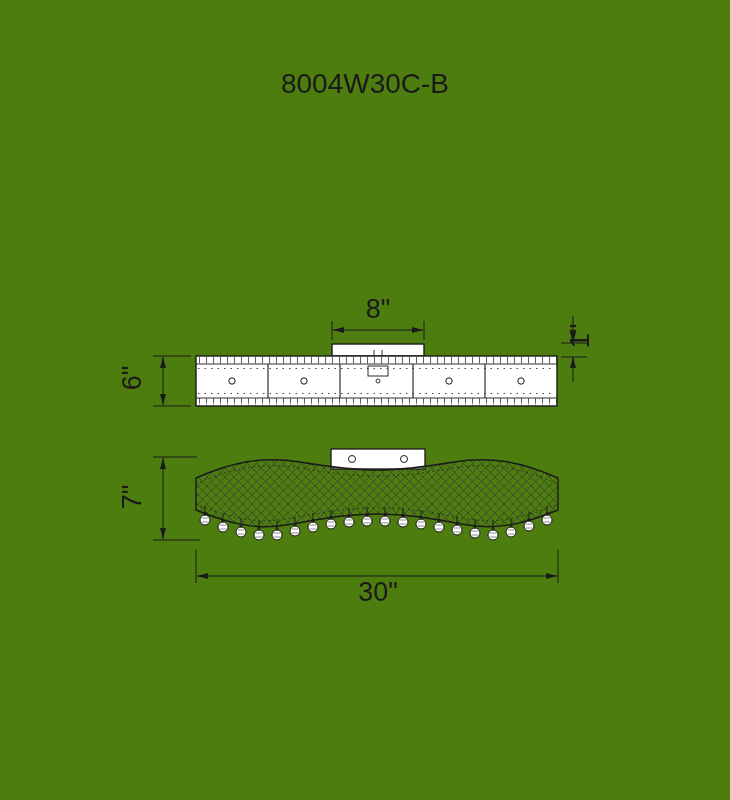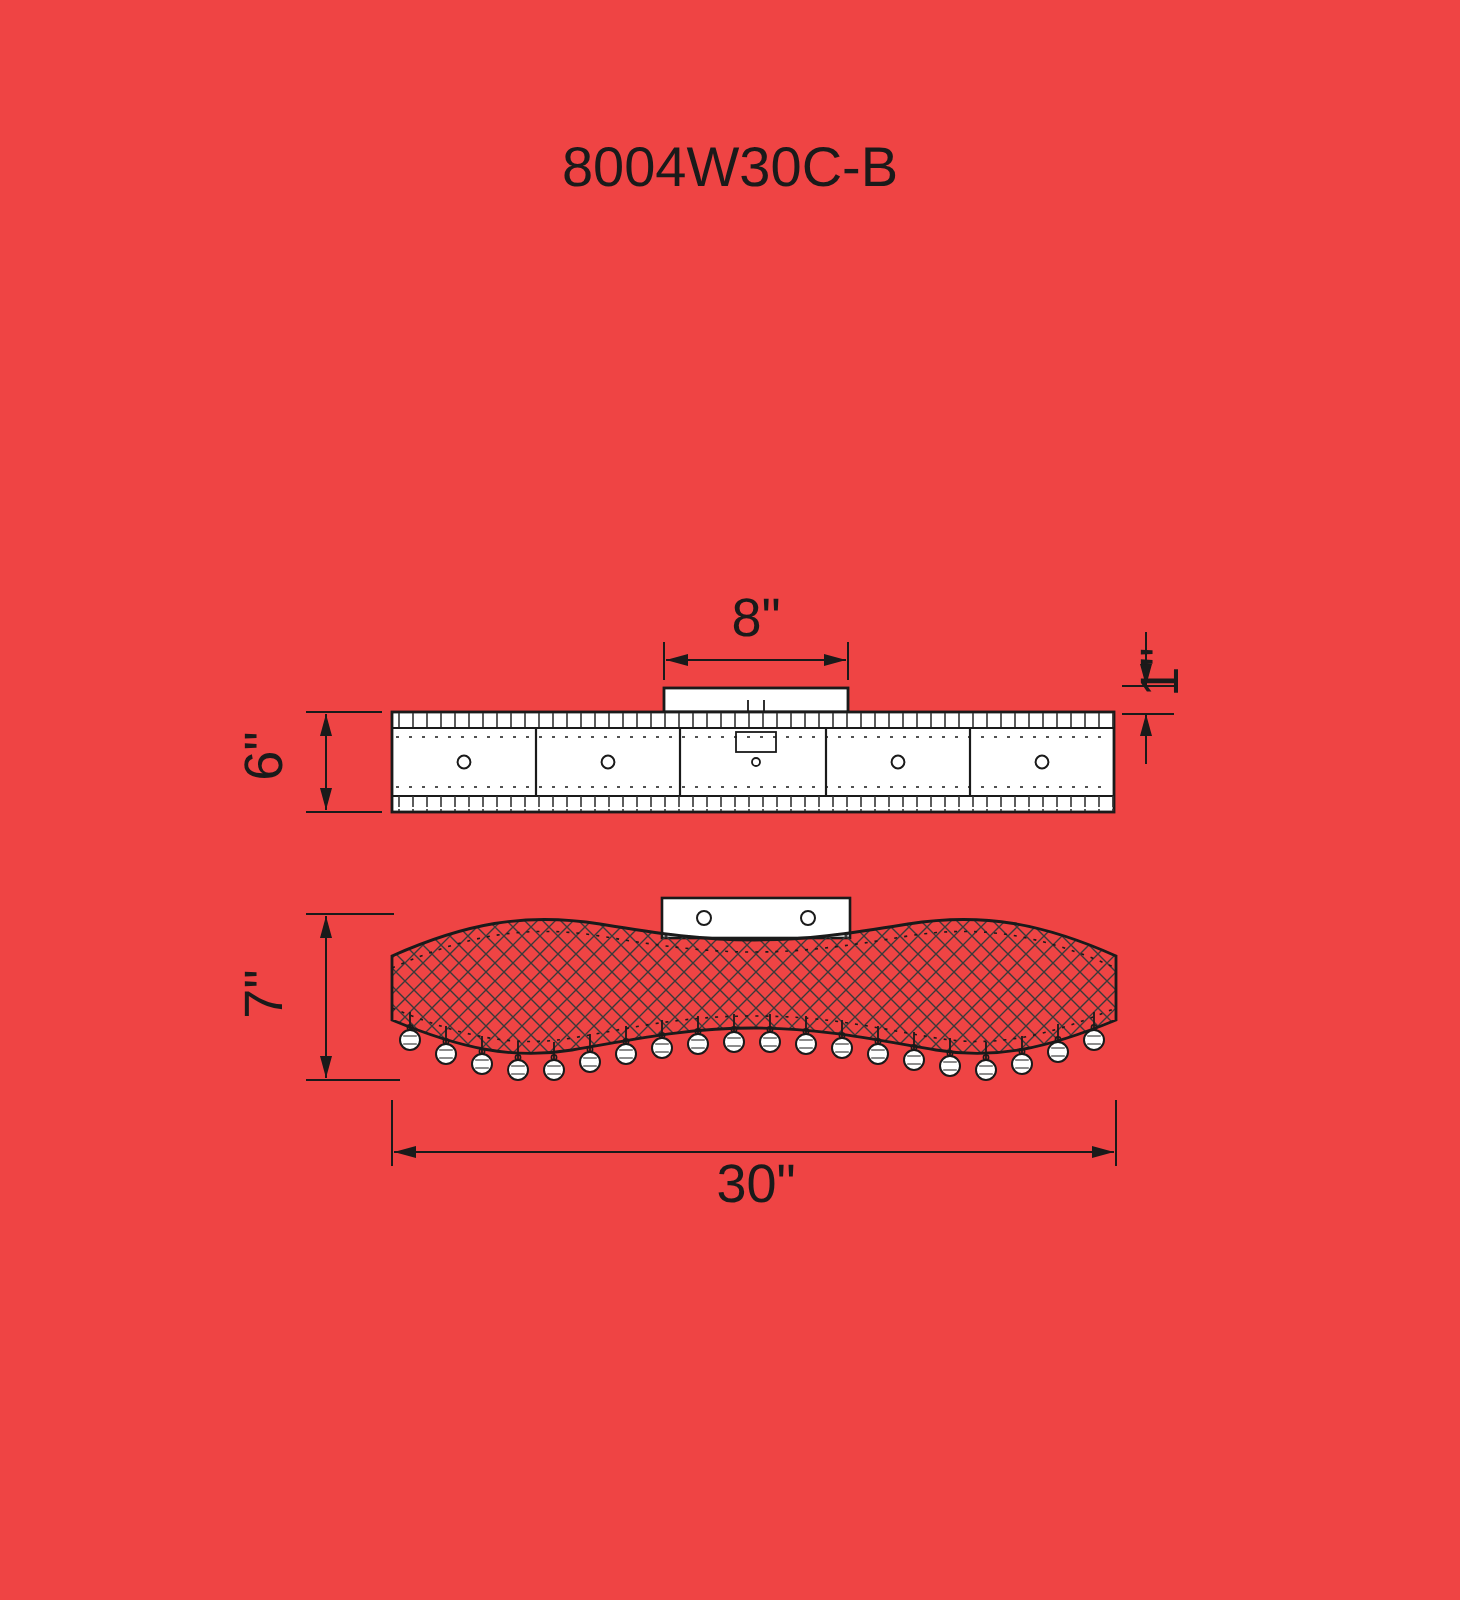--- a/index.html
+++ b/index.html
@@ -7,7 +7,7 @@
     position: relative;
     width: 730px;
     height: 800px;
-    background: #ef4444;
+    background: #4d7c0f;
     font-family: "Liberation Sans", sans-serif;
     overflow: hidden;
   }

